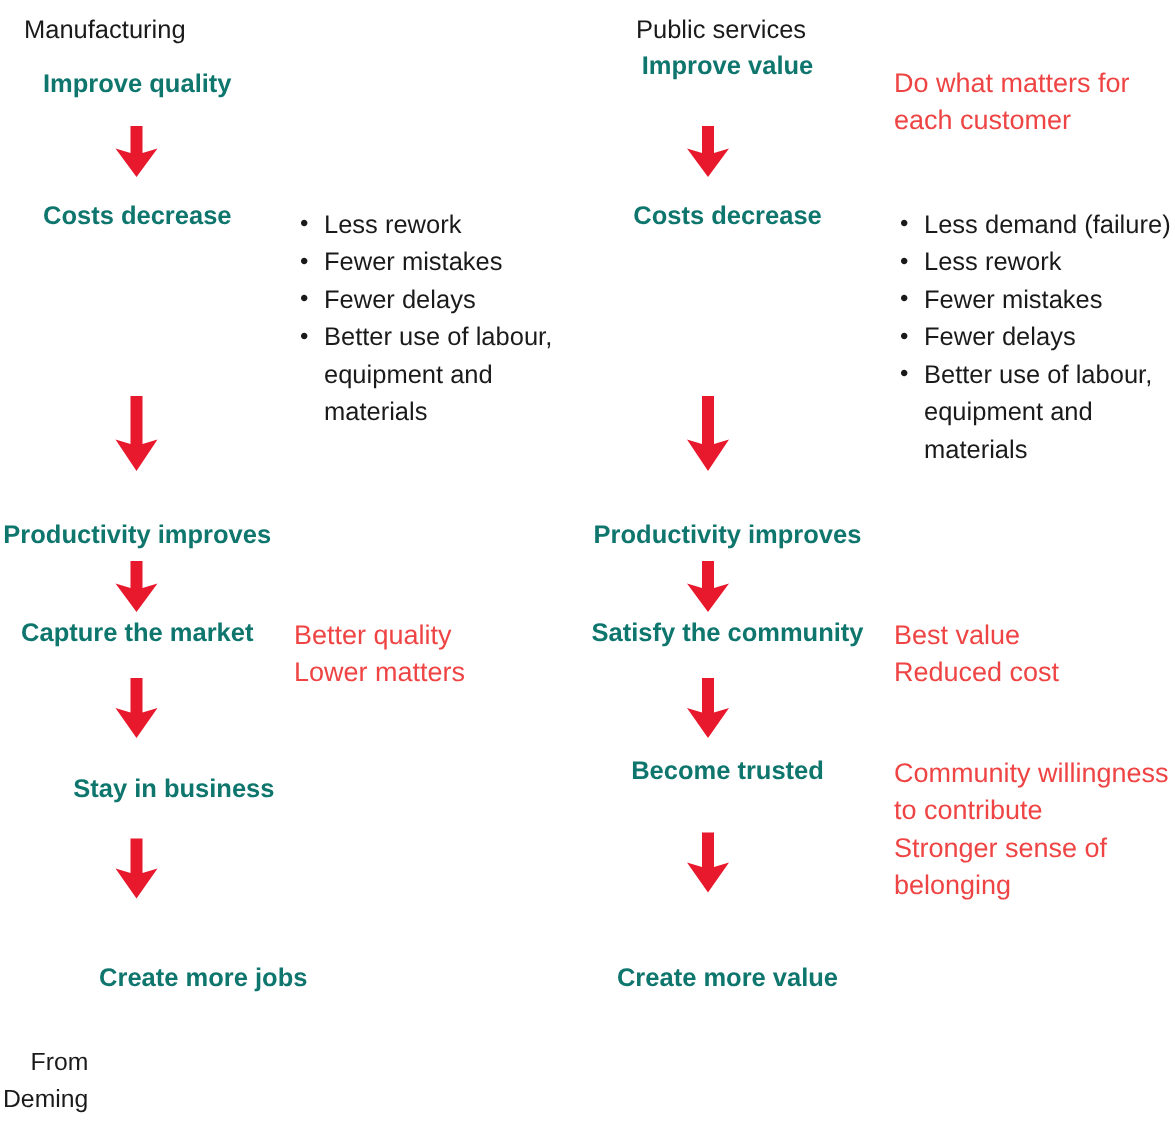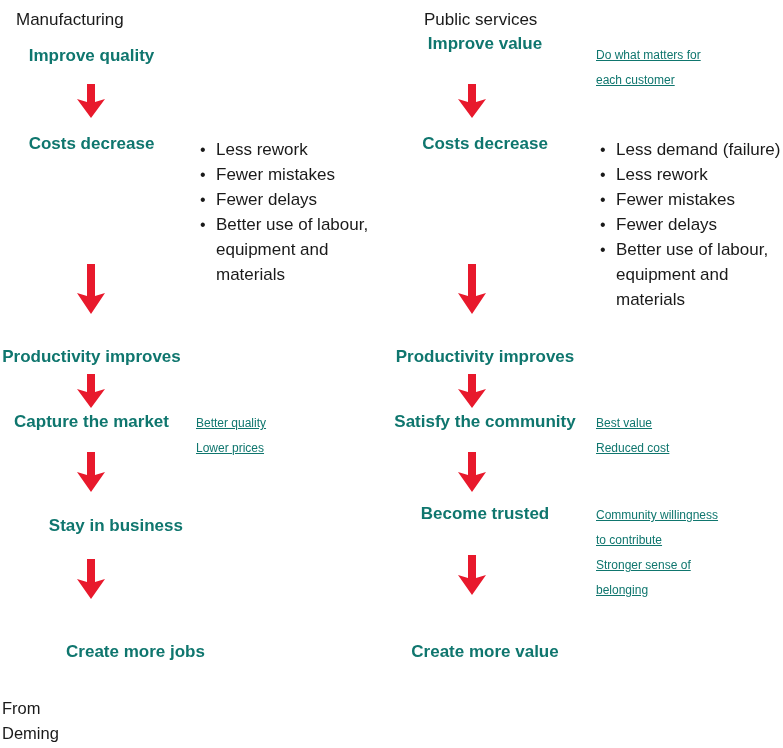--- a/index.html
+++ b/index.html
@@ -35,11 +35,10 @@
     text-align: center;
   }
   .note {
-    font-size: 12px;
+    font-size: 18px;
     font-weight: 400;
-    color: #0f766e;
+    color: #ef4444;
     line-height: 25px;
-    text-decoration: underline;
   }
   .note-line { white-space: nowrap; }
 

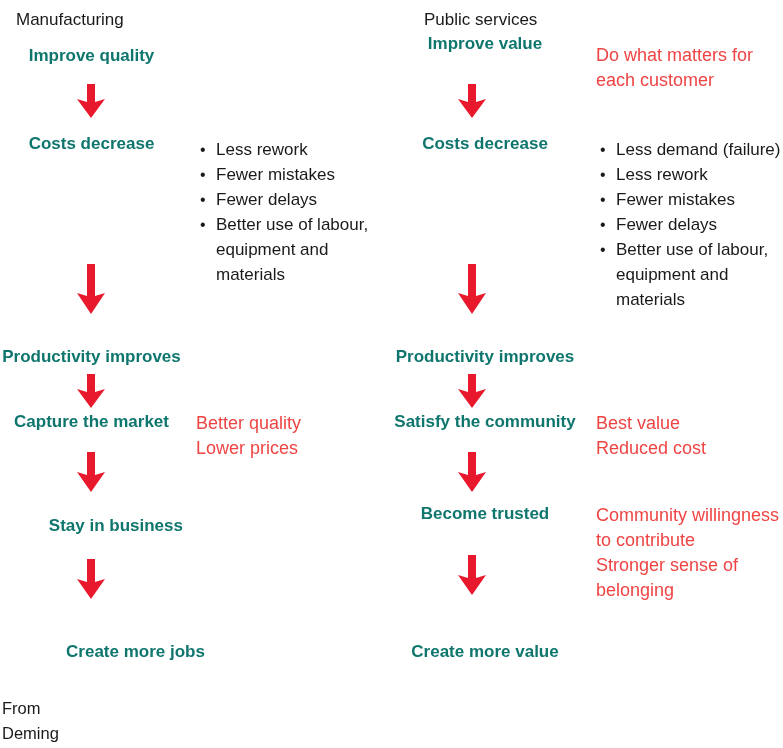--- a/index.html
+++ b/index.html
@@ -109,7 +109,7 @@
 
   <div class="abs note" style="left:196px; top:411px;">
     <div class="note-line">Better quality</div>
-    <div class="note-line">Lower prices</div>
+    <div class="note-line">Lower matters</div>
   </div>
 
   <svg class="abs arrow" style="left:70px; top:450px;" width="42" height="44" viewBox="0 0 42 44">

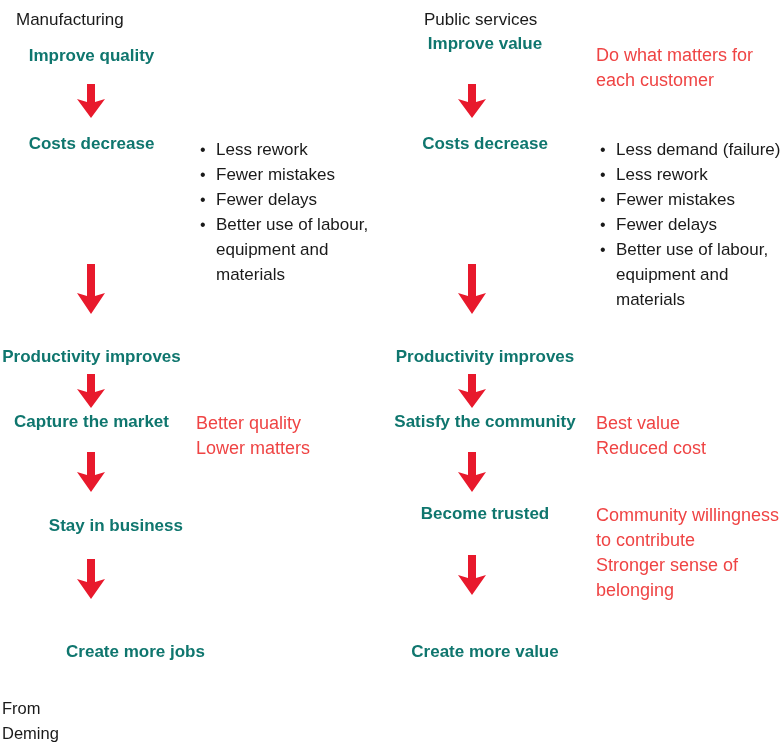--- a/index.html
+++ b/index.html
@@ -184,7 +184,7 @@
   <div class="abs step-label" style="left:385px; top:642px; width:200px;">Create more value</div>
 
 
-  <div class="abs credit" style="left:2px; top:696px;">
+  <div class="abs credit" style="left:2px; top:696px;text-align:right;">
     <div class="credit-line">From</div>
     <div class="credit-line">Deming</div>
   </div>

